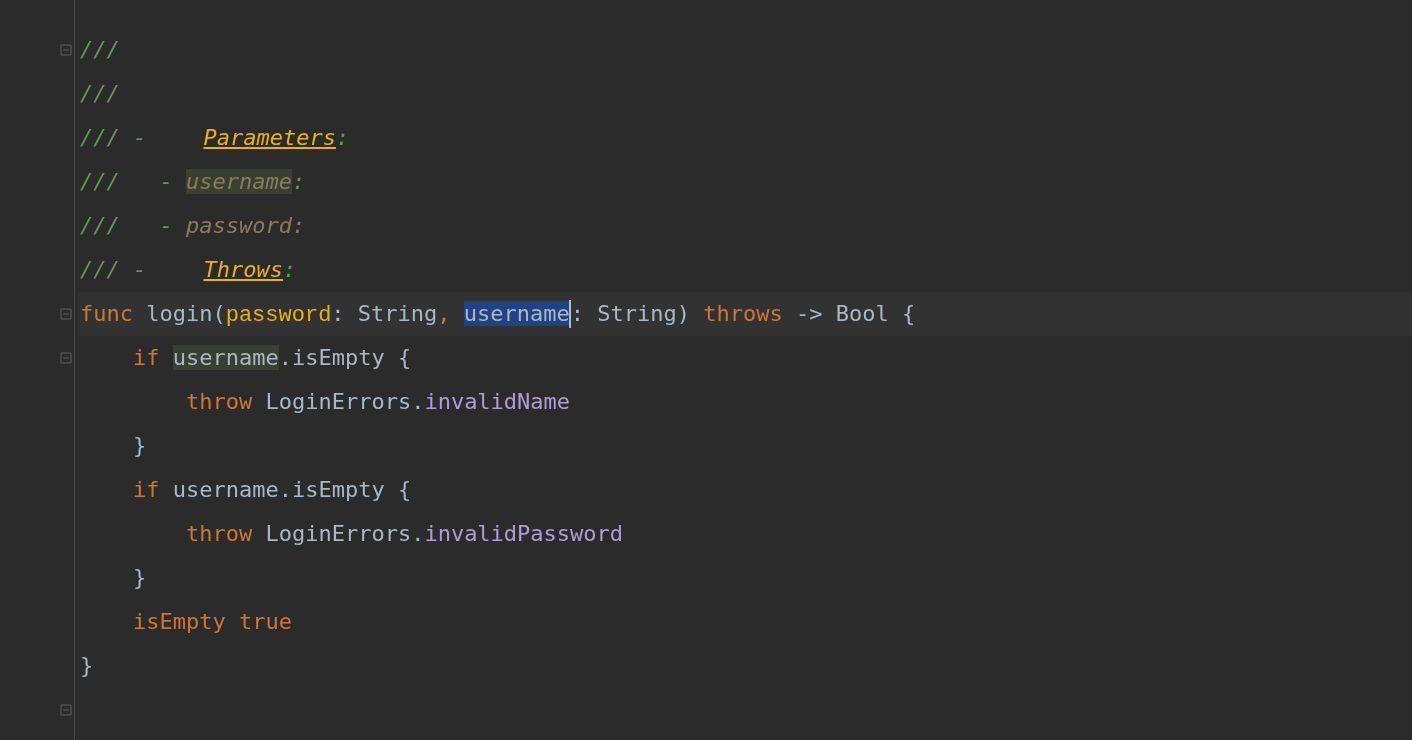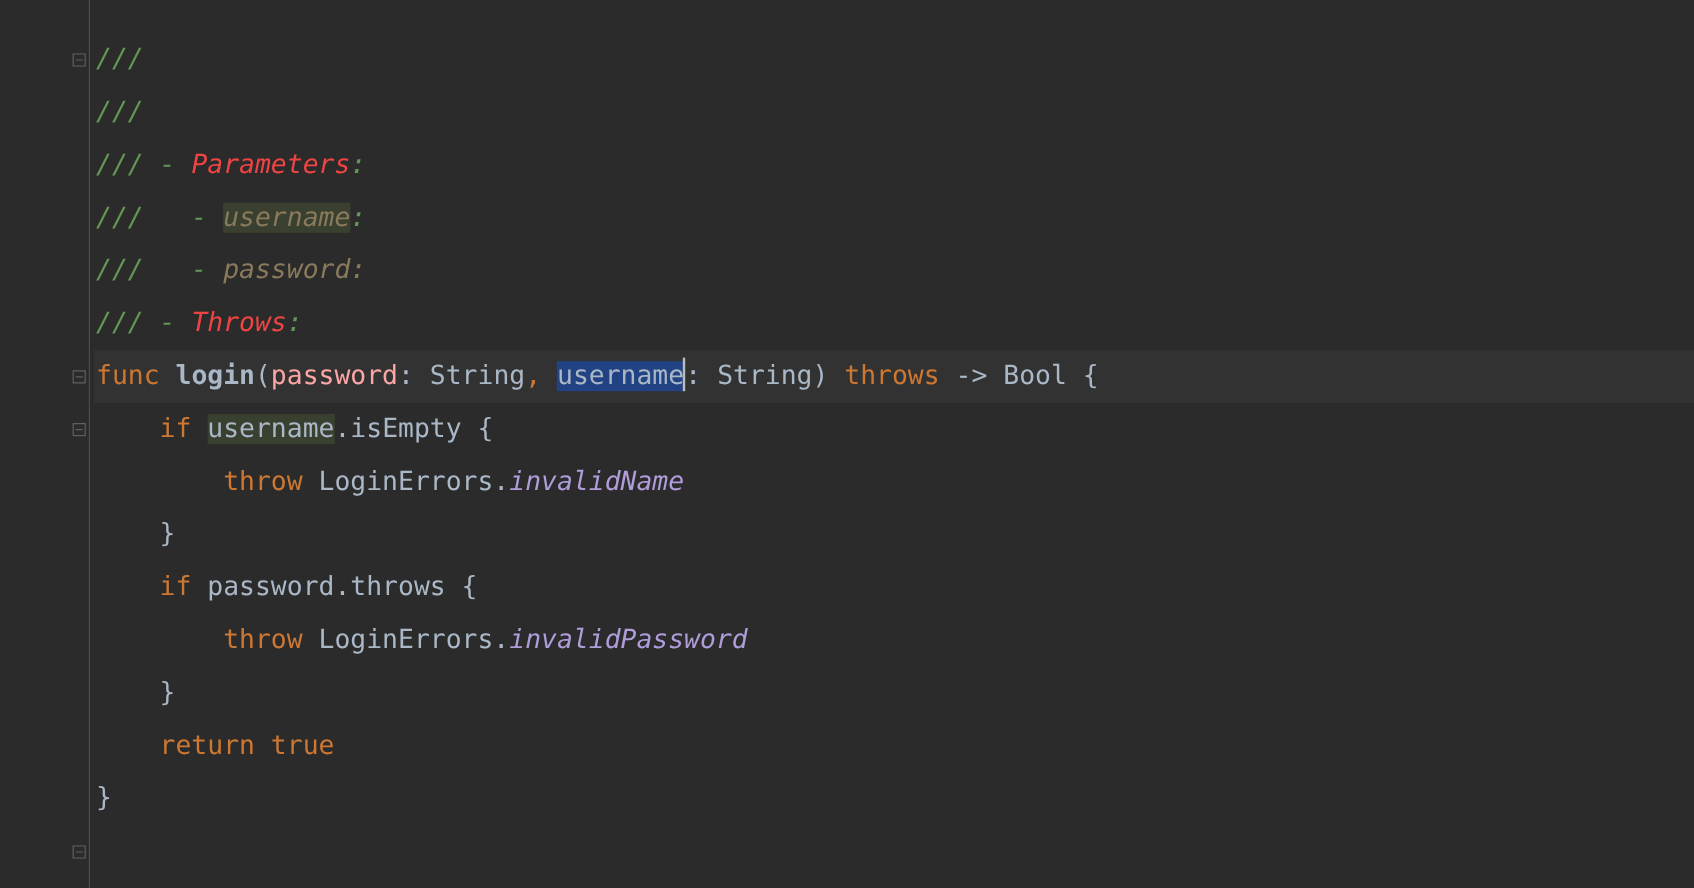--- a/index.html
+++ b/index.html
@@ -66,8 +66,10 @@
       font-style: italic;
     }
     .doc-tag {
-      color: #ef4444;
+      color: #eab308;
       font-style: italic;
+      text-decoration: underline;
+      margin-left: 44px;
     }
     .doc-param {
       color: #8a7a5c;

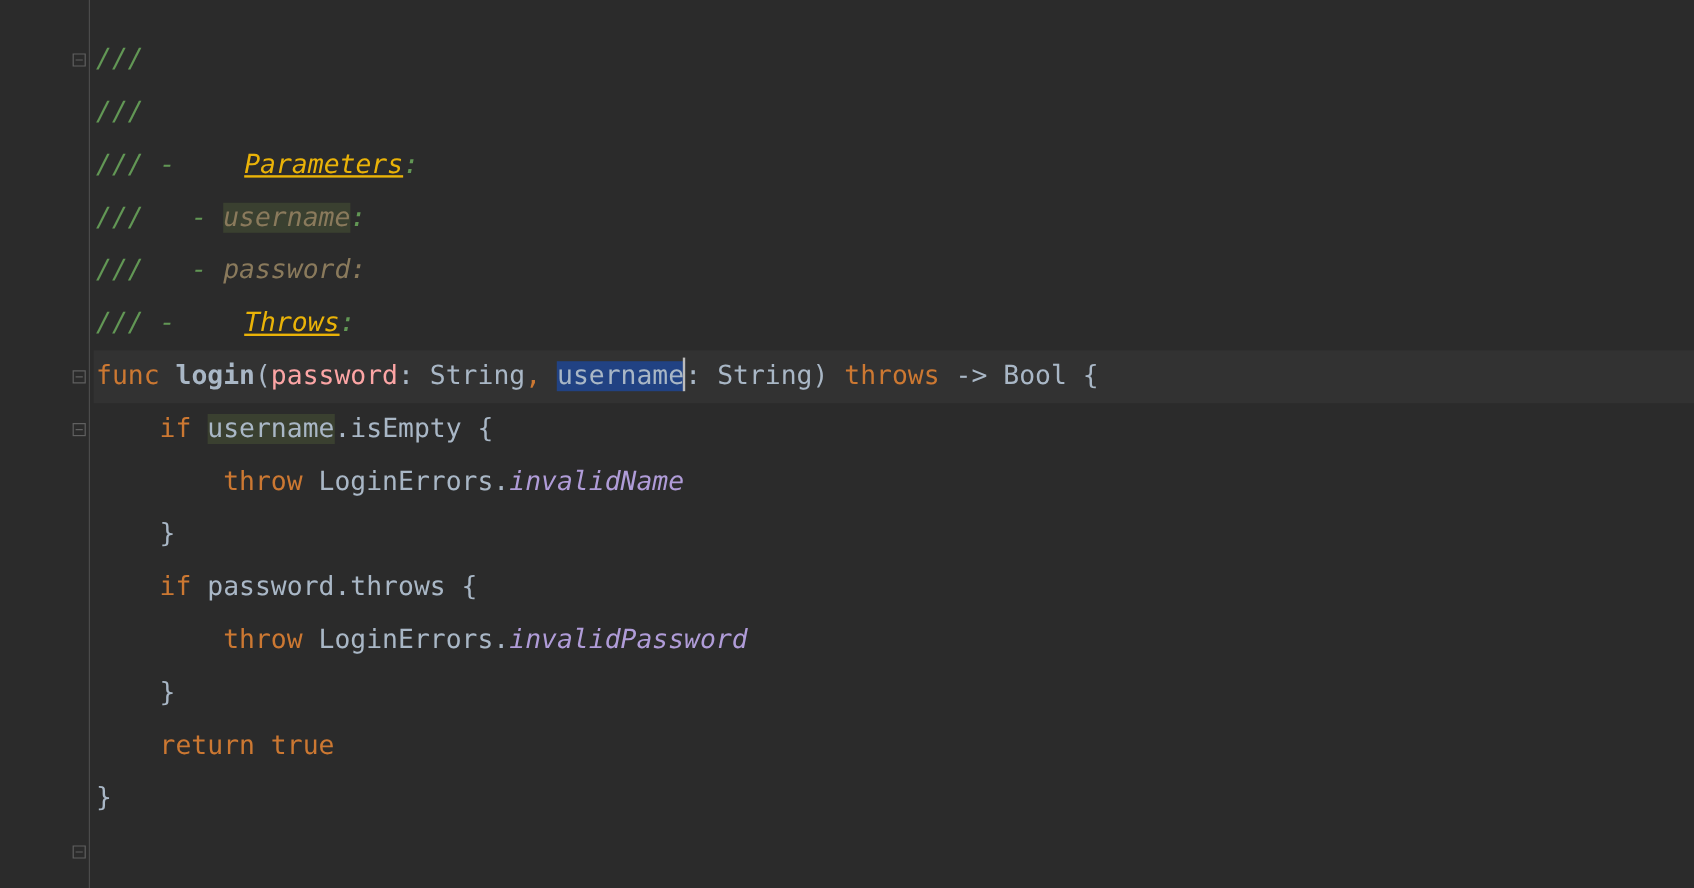--- a/index.html
+++ b/index.html
@@ -86,7 +86,6 @@
     }
     .fn-name {
       color: #a9b7c6;
-      font-weight: bold;
     }
     .param {
       color: #fca5a5;

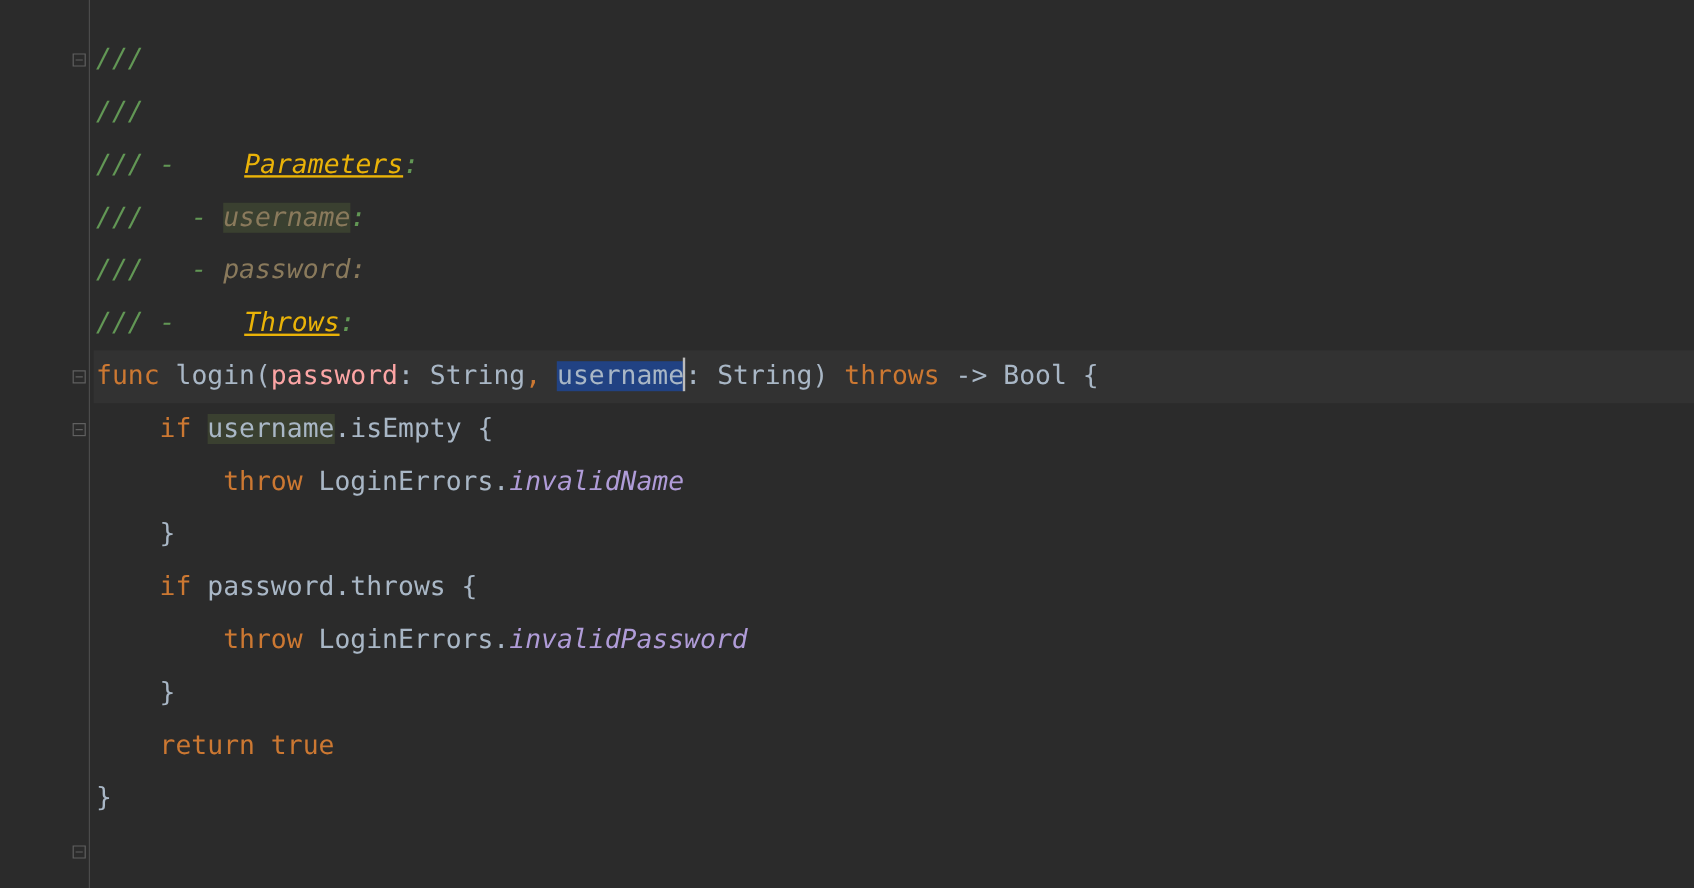--- a/index.html
+++ b/index.html
@@ -88,7 +88,8 @@
       color: #a9b7c6;
     }
     .param {
-      color: #fca5a5;
+      color: #eab308;
+      font-family: Liberation Mono, monospace;
     }
     .identifier-hl {
       background-color: #3a4030;

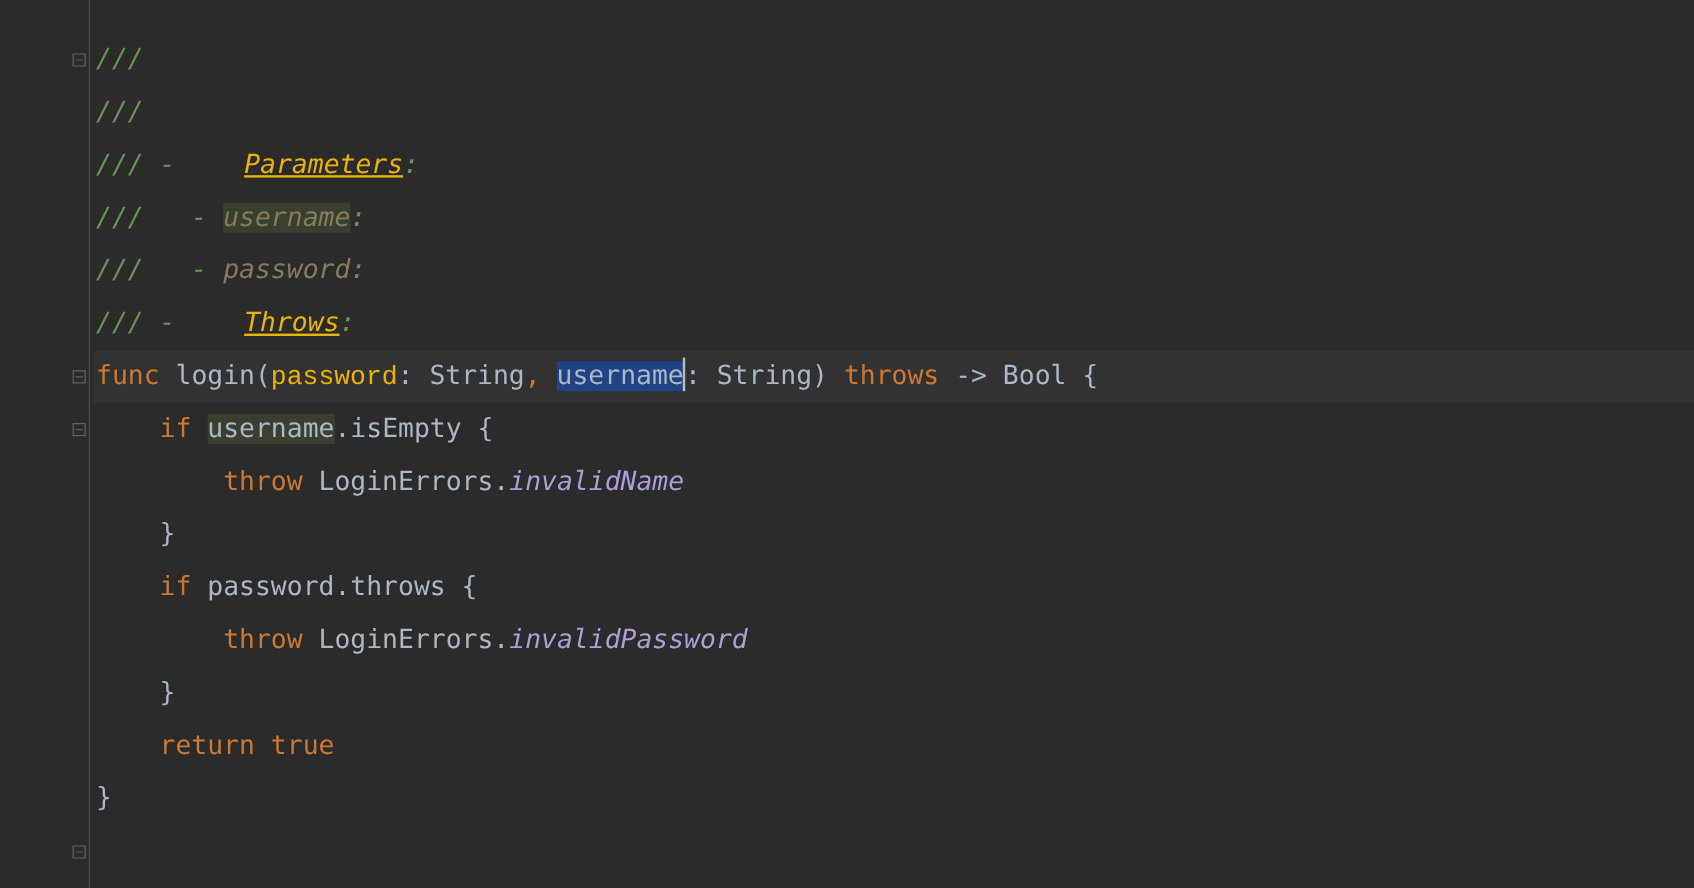--- a/index.html
+++ b/index.html
@@ -100,7 +100,6 @@
     }
     .member-italic {
       color: #b09cd8;
-      font-style: italic;
     }
     .punct {
       color: #a9b7c6;

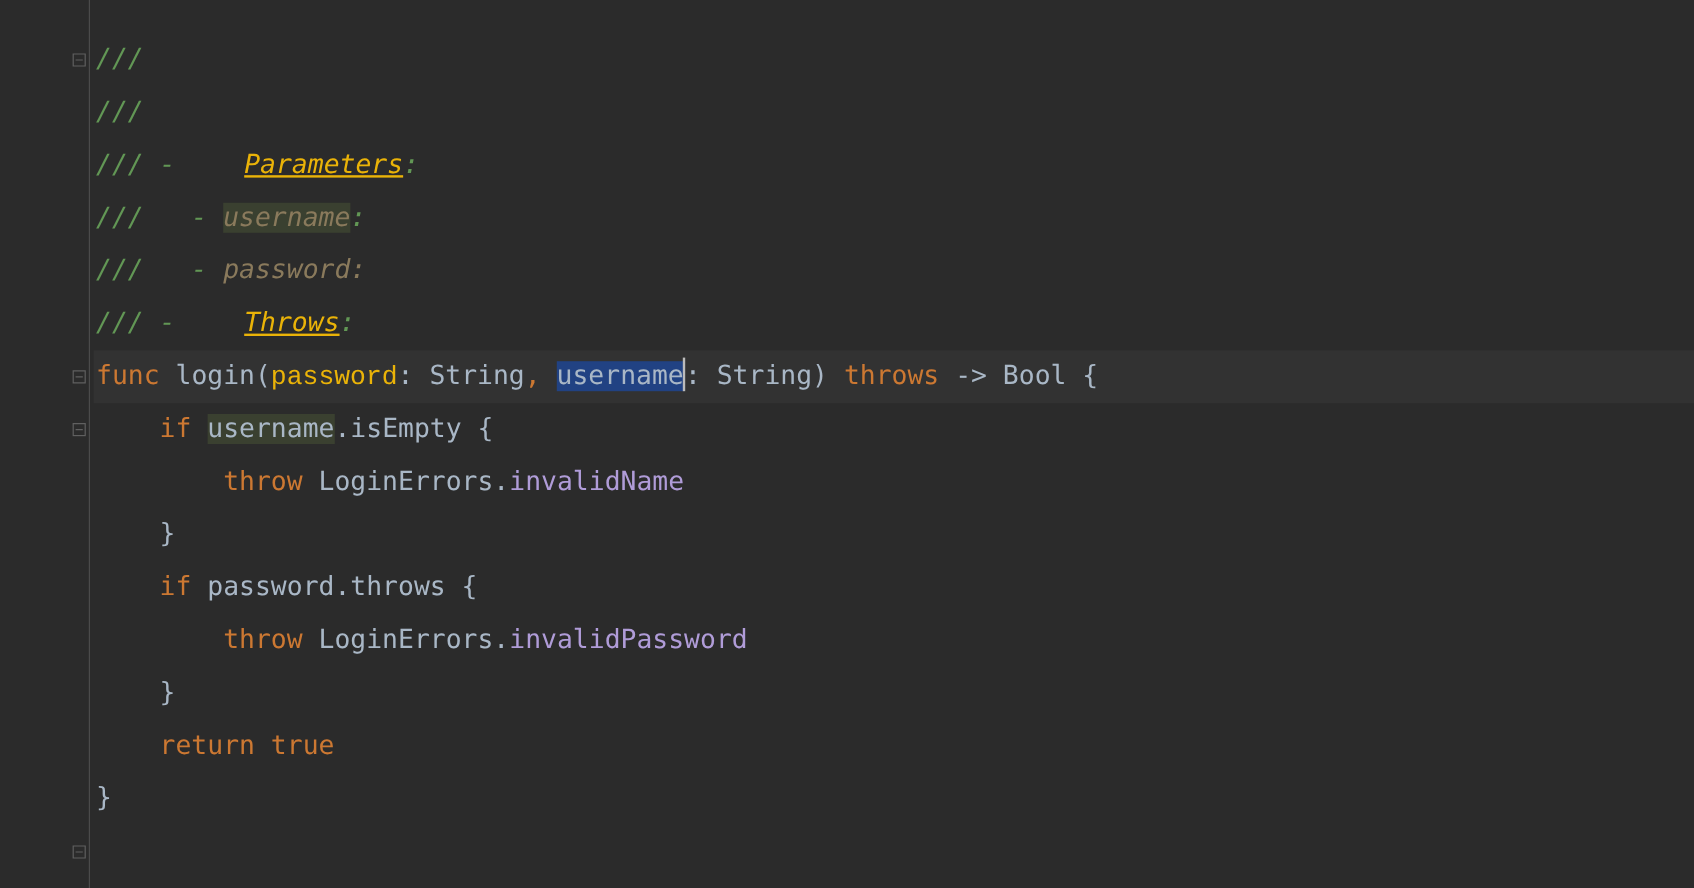--- a/index.html
+++ b/index.html
@@ -161,7 +161,7 @@
       <div class="line"><span class="punct">    </span><span class="kw">if</span><span class="punct"> </span><span class="identifier-hl">username</span><span class="punct">.isEmpty {</span></div>
       <div class="line"><span class="punct">        </span><span class="kw">throw</span><span class="punct"> LoginErrors.</span><span class="member-italic">invalidName</span></div>
       <div class="line"><span class="punct">    }</span></div>
-      <div class="line"><span class="punct">    </span><span class="kw">if</span><span class="punct"> password.throws {</span></div>
+      <div class="line"><span class="punct">    </span><span class="kw">if</span><span class="punct"> username.isEmpty {</span></div>
       <div class="line"><span class="punct">        </span><span class="kw">throw</span><span class="punct"> LoginErrors.</span><span class="member-italic">invalidPassword</span></div>
       <div class="line"><span class="punct">    }</span></div>
       <div class="line"><span class="punct">    </span><span class="kw">return</span><span class="punct"> </span><span class="kw">true</span></div>

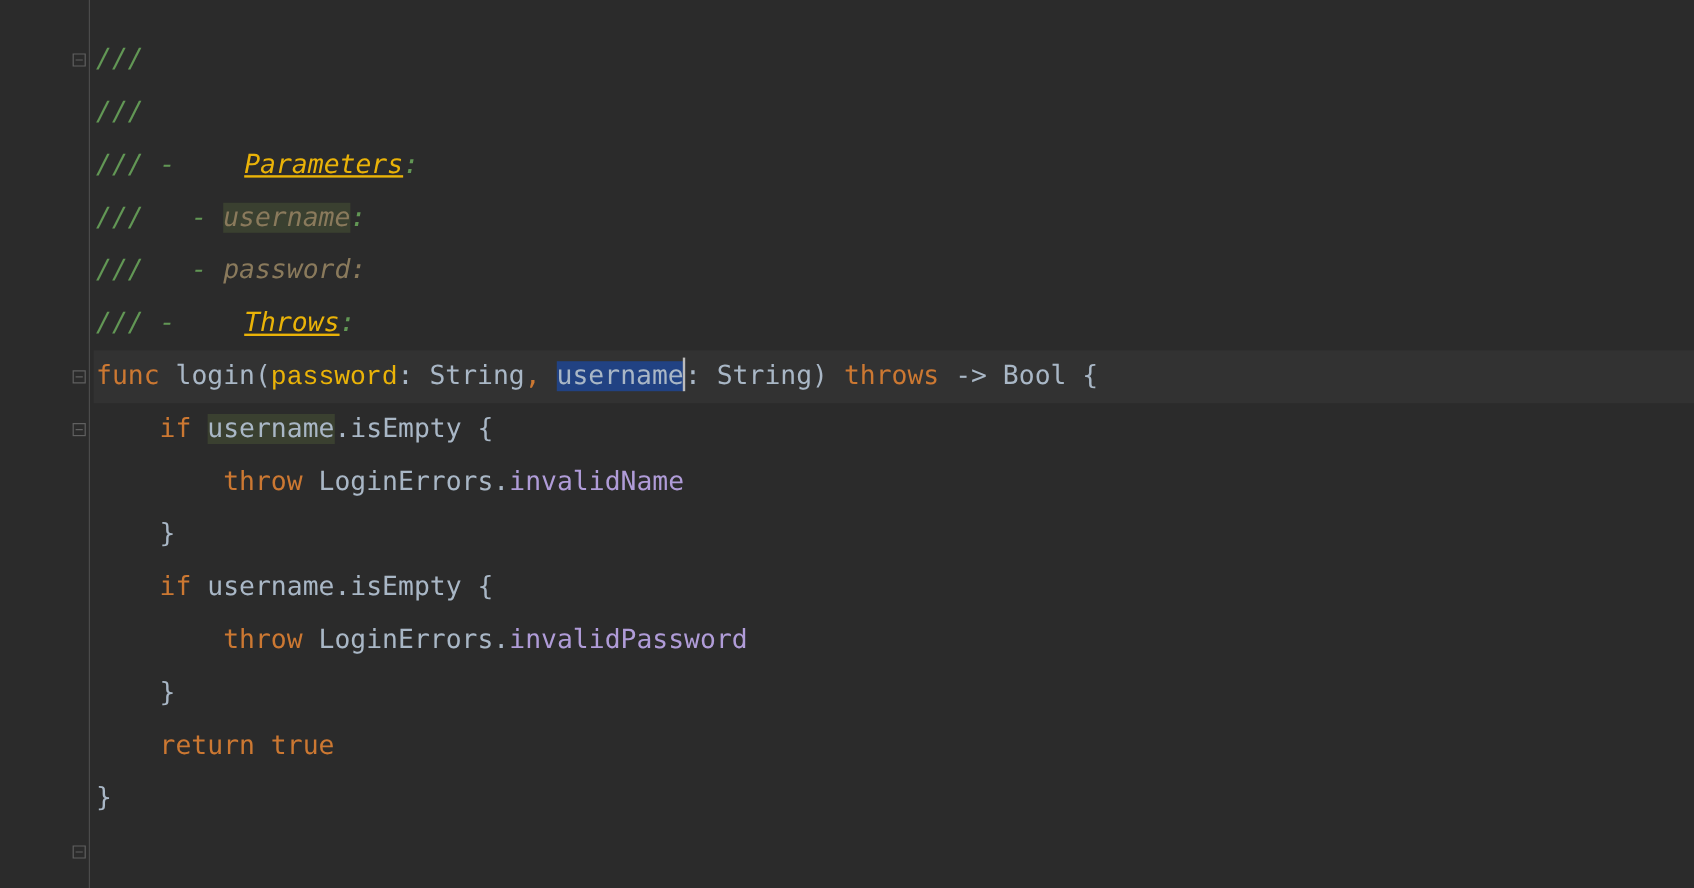--- a/index.html
+++ b/index.html
@@ -164,7 +164,7 @@
       <div class="line"><span class="punct">    </span><span class="kw">if</span><span class="punct"> username.isEmpty {</span></div>
       <div class="line"><span class="punct">        </span><span class="kw">throw</span><span class="punct"> LoginErrors.</span><span class="member-italic">invalidPassword</span></div>
       <div class="line"><span class="punct">    }</span></div>
-      <div class="line"><span class="punct">    </span><span class="kw">return</span><span class="punct"> </span><span class="kw">true</span></div>
+      <div class="line"><span class="punct">    </span><span class="kw">isEmpty</span><span class="punct"> </span><span class="kw">true</span></div>
       <div class="line"><span class="punct">}</span></div>
     </div>
 </div>

